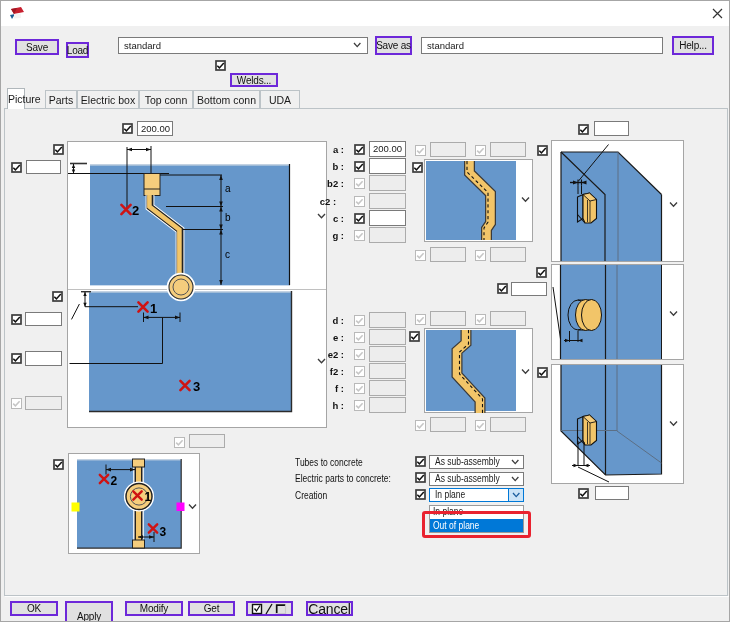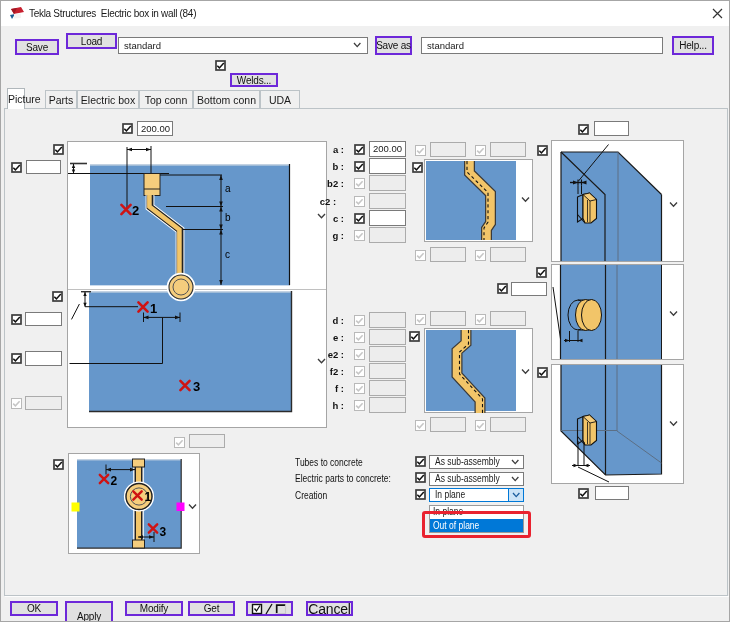--- a/index.html
+++ b/index.html
@@ -16,7 +16,6 @@
       <polygon points="2,8 7,7 4,12" fill="#1b5e93"></polygon>
       <polygon points="6,7 13,6.4 13,11 6,11.6" fill="#f4f4f4"></polygon>
     </svg>
-<div class="abs" style="left:28px;top:7px;font-size:10px;letter-spacing:-0.3px;color:#1a1a1a">Tekla Structures&nbsp; Electric box in wall (84)</div>
 <svg class="abs" style="left:711px;top:7px" width="11" height="11">
       <path d="M1,1 L10,10 M1,10 L10,1" stroke="#333" stroke-width="1.2"></path>
     </svg>

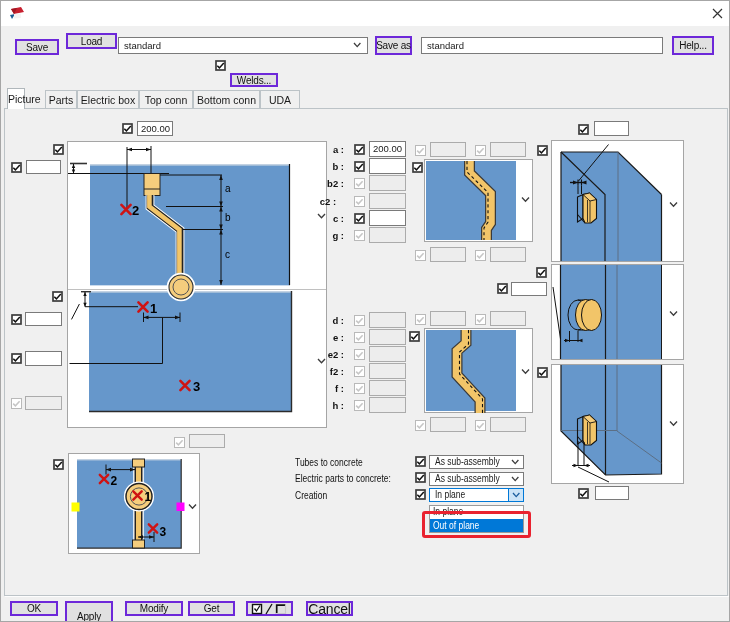--- a/index.html
+++ b/index.html
@@ -20,7 +20,7 @@
       <path d="M1,1 L10,10 M1,10 L10,1" stroke="#333" stroke-width="1.2"></path>
     </svg>
 <div class="btn" style="left:14px;top:38px;width:44px;height:16px;font-size:10px">Save</div>
-<div class="btn" style="left:65px;top:32px;width:51px;height:16px;font-size:10px">Load</div>
+<div class="btn" style="left:65px;top:41px;width:23px;height:16px;font-size:10px">Load</div>
 <div class="abs" style="left:117px;top:36px;width:250px;height:17px;background:#fff;border:1px solid #7a7a7a;font-size:9.5px;line-height:15px;padding-left:5px;color:#1a1a1a">standard</div>
 <svg class="abs" style="left:352px;top:41px" width="9" height="7">
       <polyline points="1,1 4.2,4.6 7.4,1" fill="none" stroke="#3c3c3c" stroke-width="1.3"></polyline>

